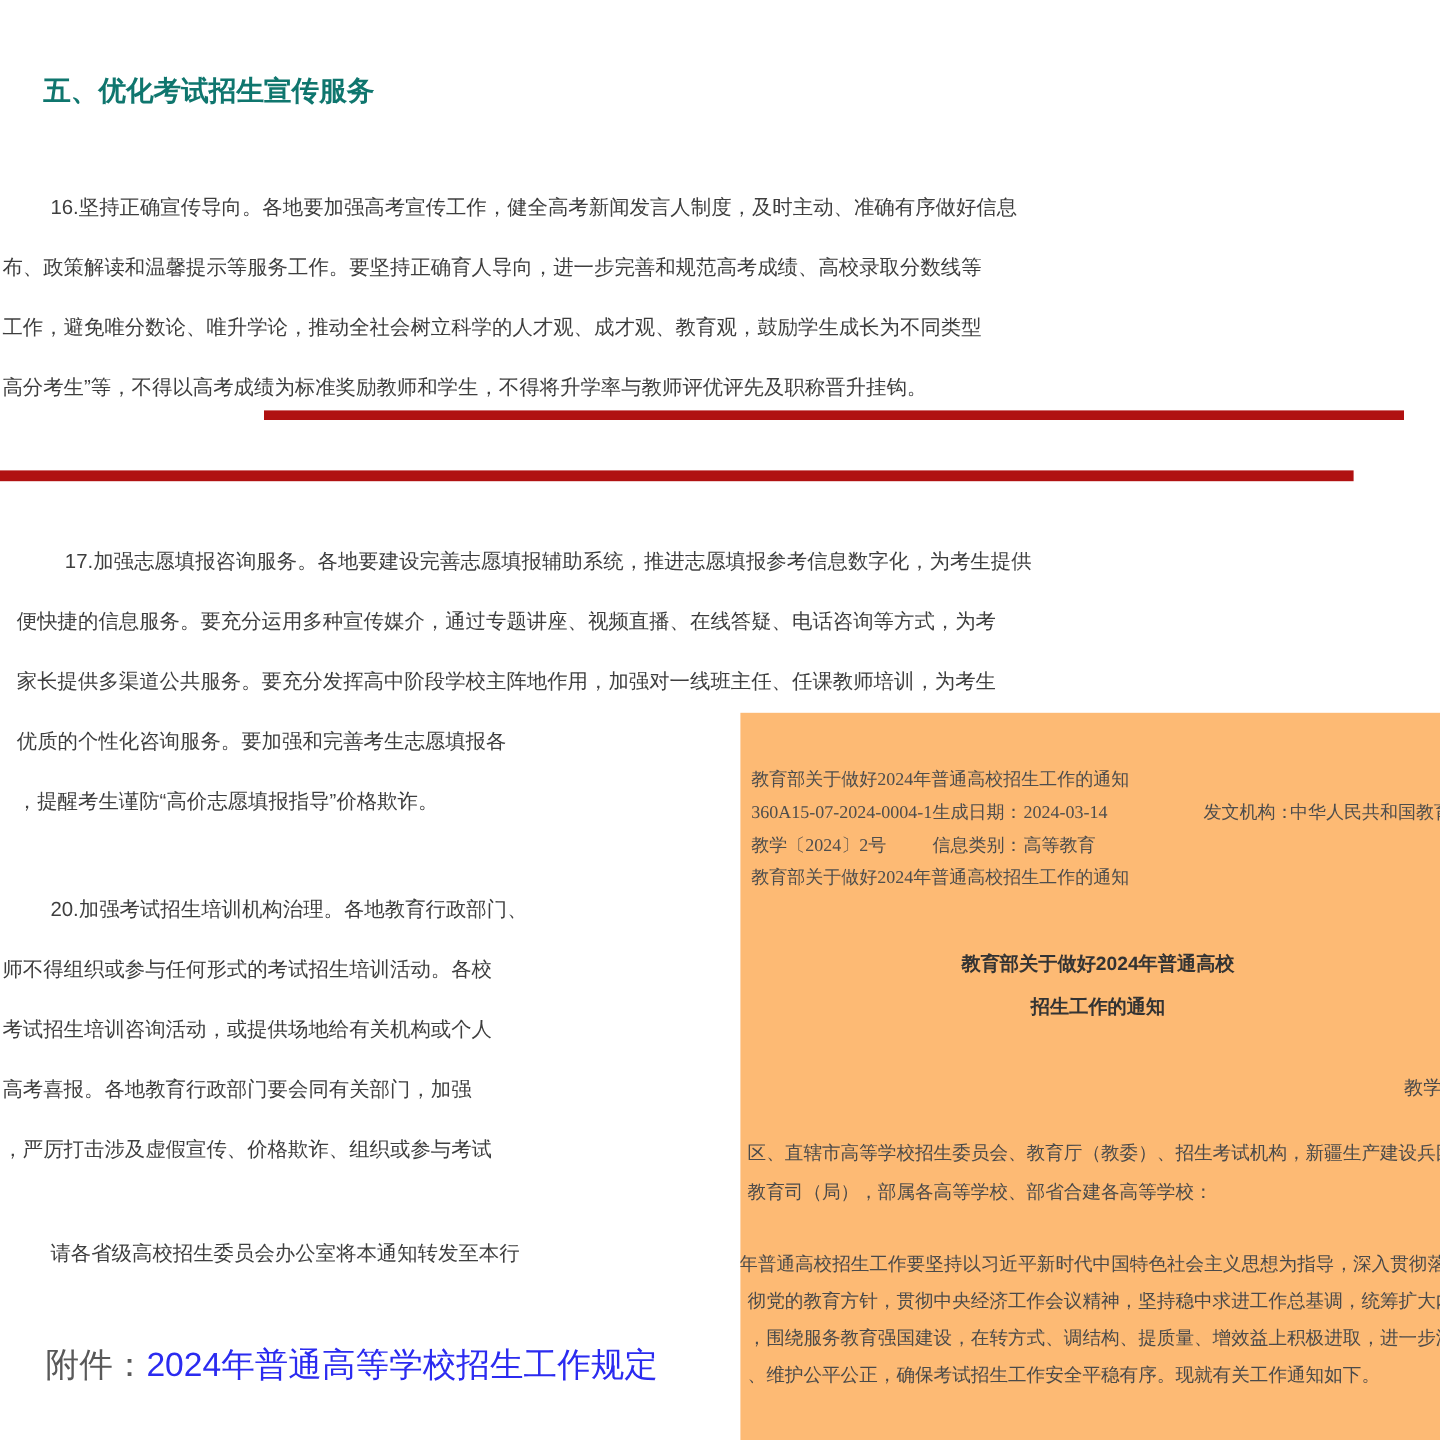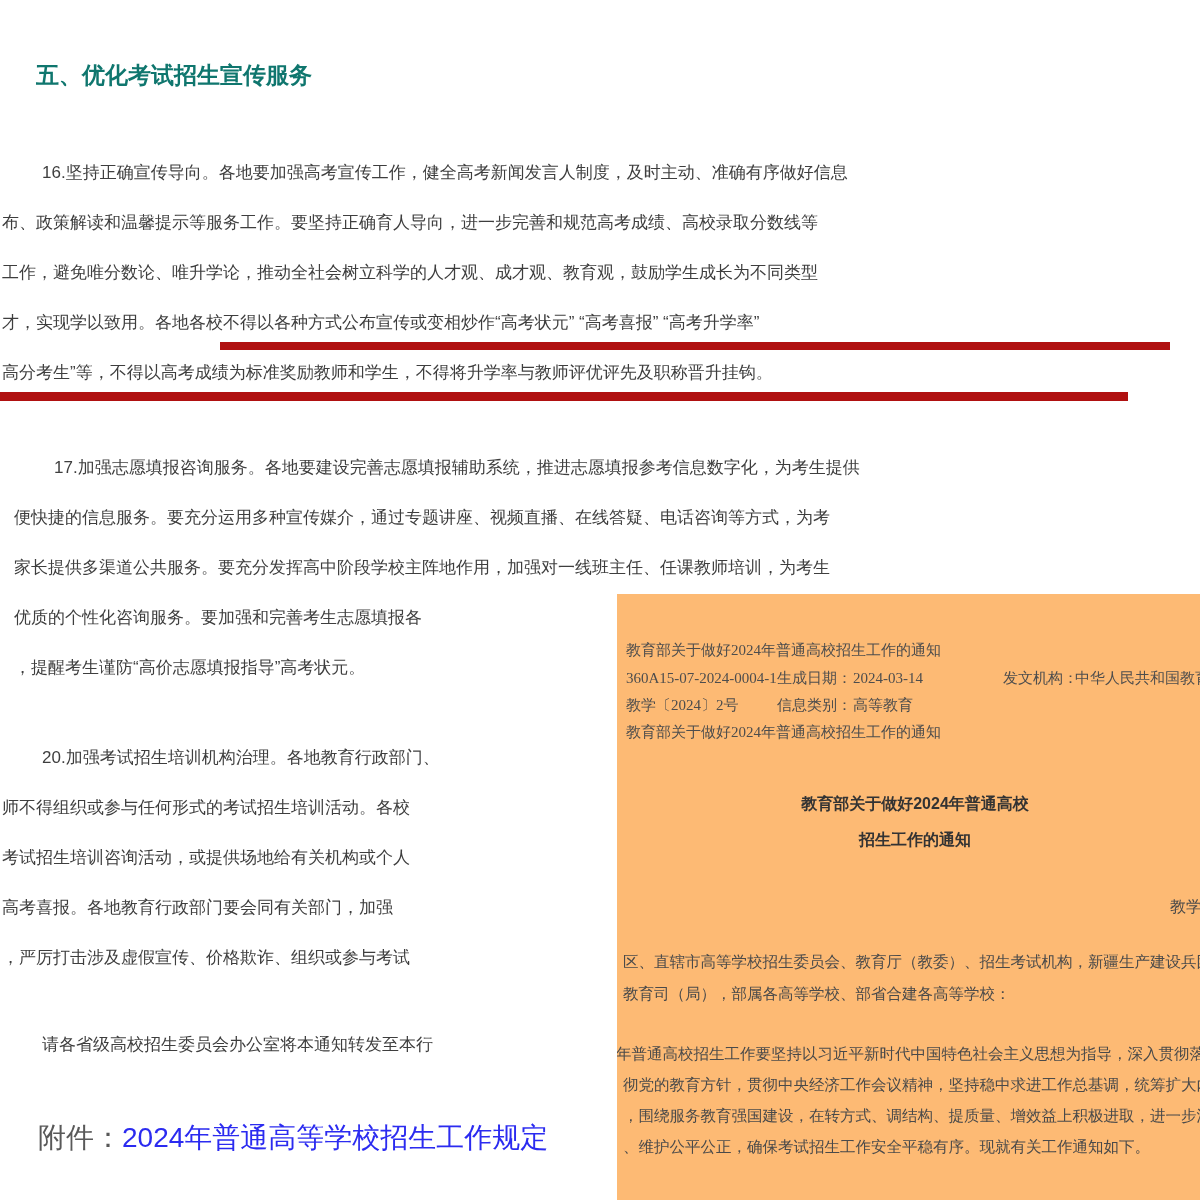--- a/index.html
+++ b/index.html
@@ -76,7 +76,6 @@
     <div class="ln ind">16.坚持正确宣传导向。各地要加强高考宣传工作，健全高考新闻发言人制度，及时主动、准确有序做好信息</div>
     <div class="ln">布、政策解读和温馨提示等服务工作。要坚持正确育人导向，进一步完善和规范高考成绩、高校录取分数线等</div>
     <div class="ln">工作，避免唯分数论、唯升学论，推动全社会树立科学的人才观、成才观、教育观，鼓励学生成长为不同类型</div>
-    <div class="ln">才，实现学以致用。各地各校不得以各种方式公布宣传或变相炒作“高考状元” “高考喜报” “高考升学率”</div>
     <div class="ln">高分考生”等，不得以高考成绩为标准奖励教师和学生，不得将升学率与教师评优评先及职称晋升挂钩。</div>
   </div>
 

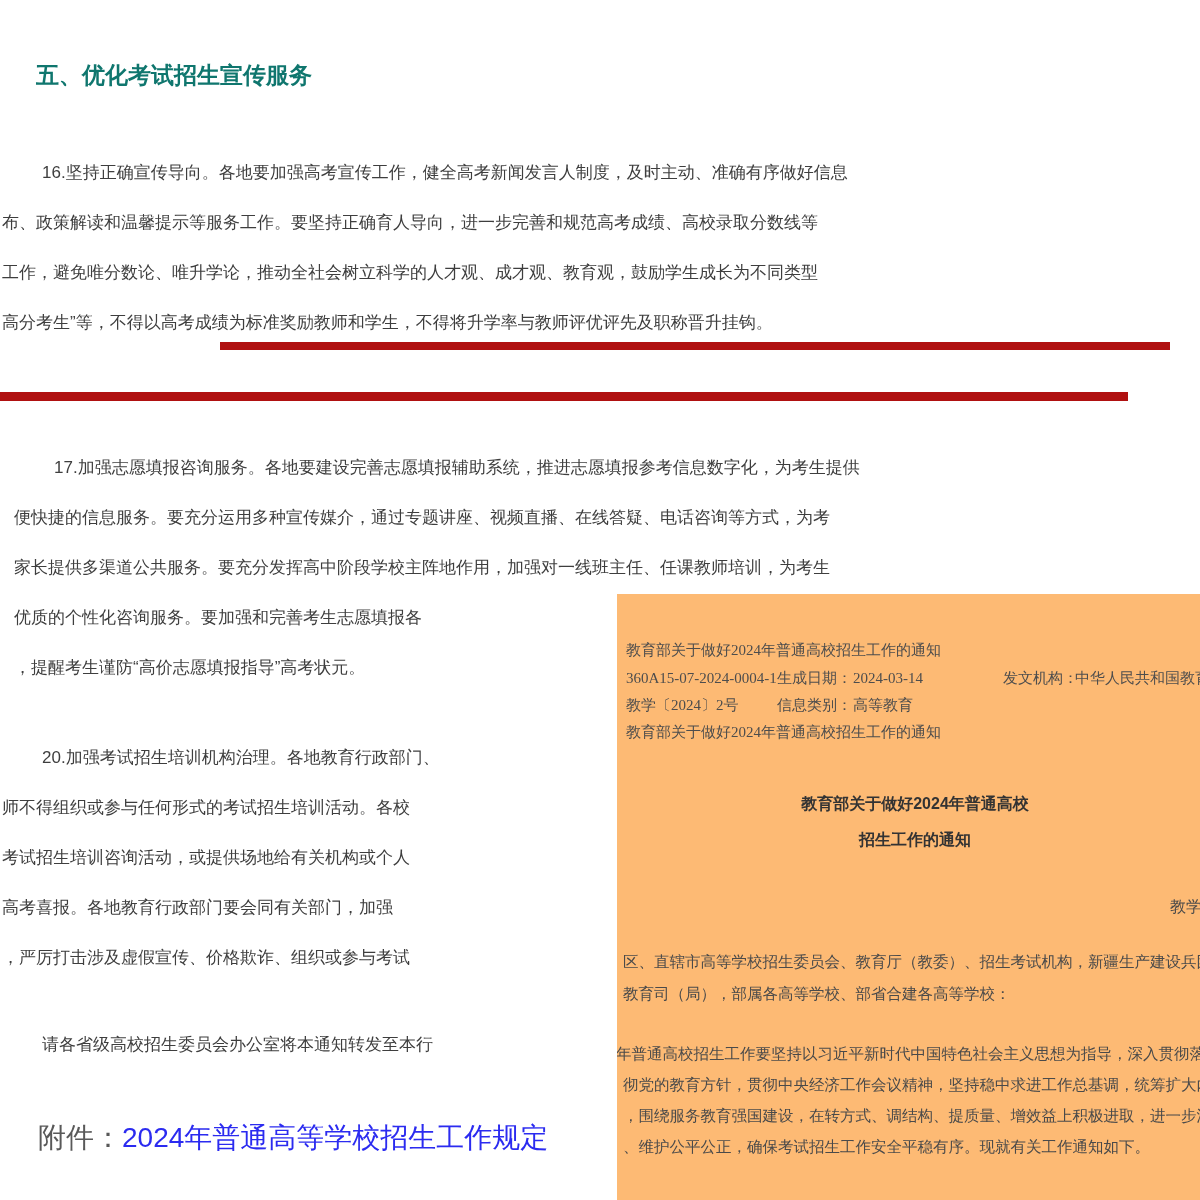--- a/index.html
+++ b/index.html
@@ -87,7 +87,7 @@
     <div class="ln">便快捷的信息服务。要充分运用多种宣传媒介，通过专题讲座、视频直播、在线答疑、电话咨询等方式，为考</div>
     <div class="ln">家长提供多渠道公共服务。要充分发挥高中阶段学校主阵地作用，加强对一线班主任、任课教师培训，为考生</div>
     <div class="ln">优质的个性化咨询服务。要加强和完善考生志愿填报各</div>
-    <div class="ln">，提醒考生谨防“高价志愿填报指导”高考状元。</div>
+    <div class="ln">，提醒考生谨防“高价志愿填报指导”价格欺诈。</div>
   </div>
 
   <div class="para p18">

